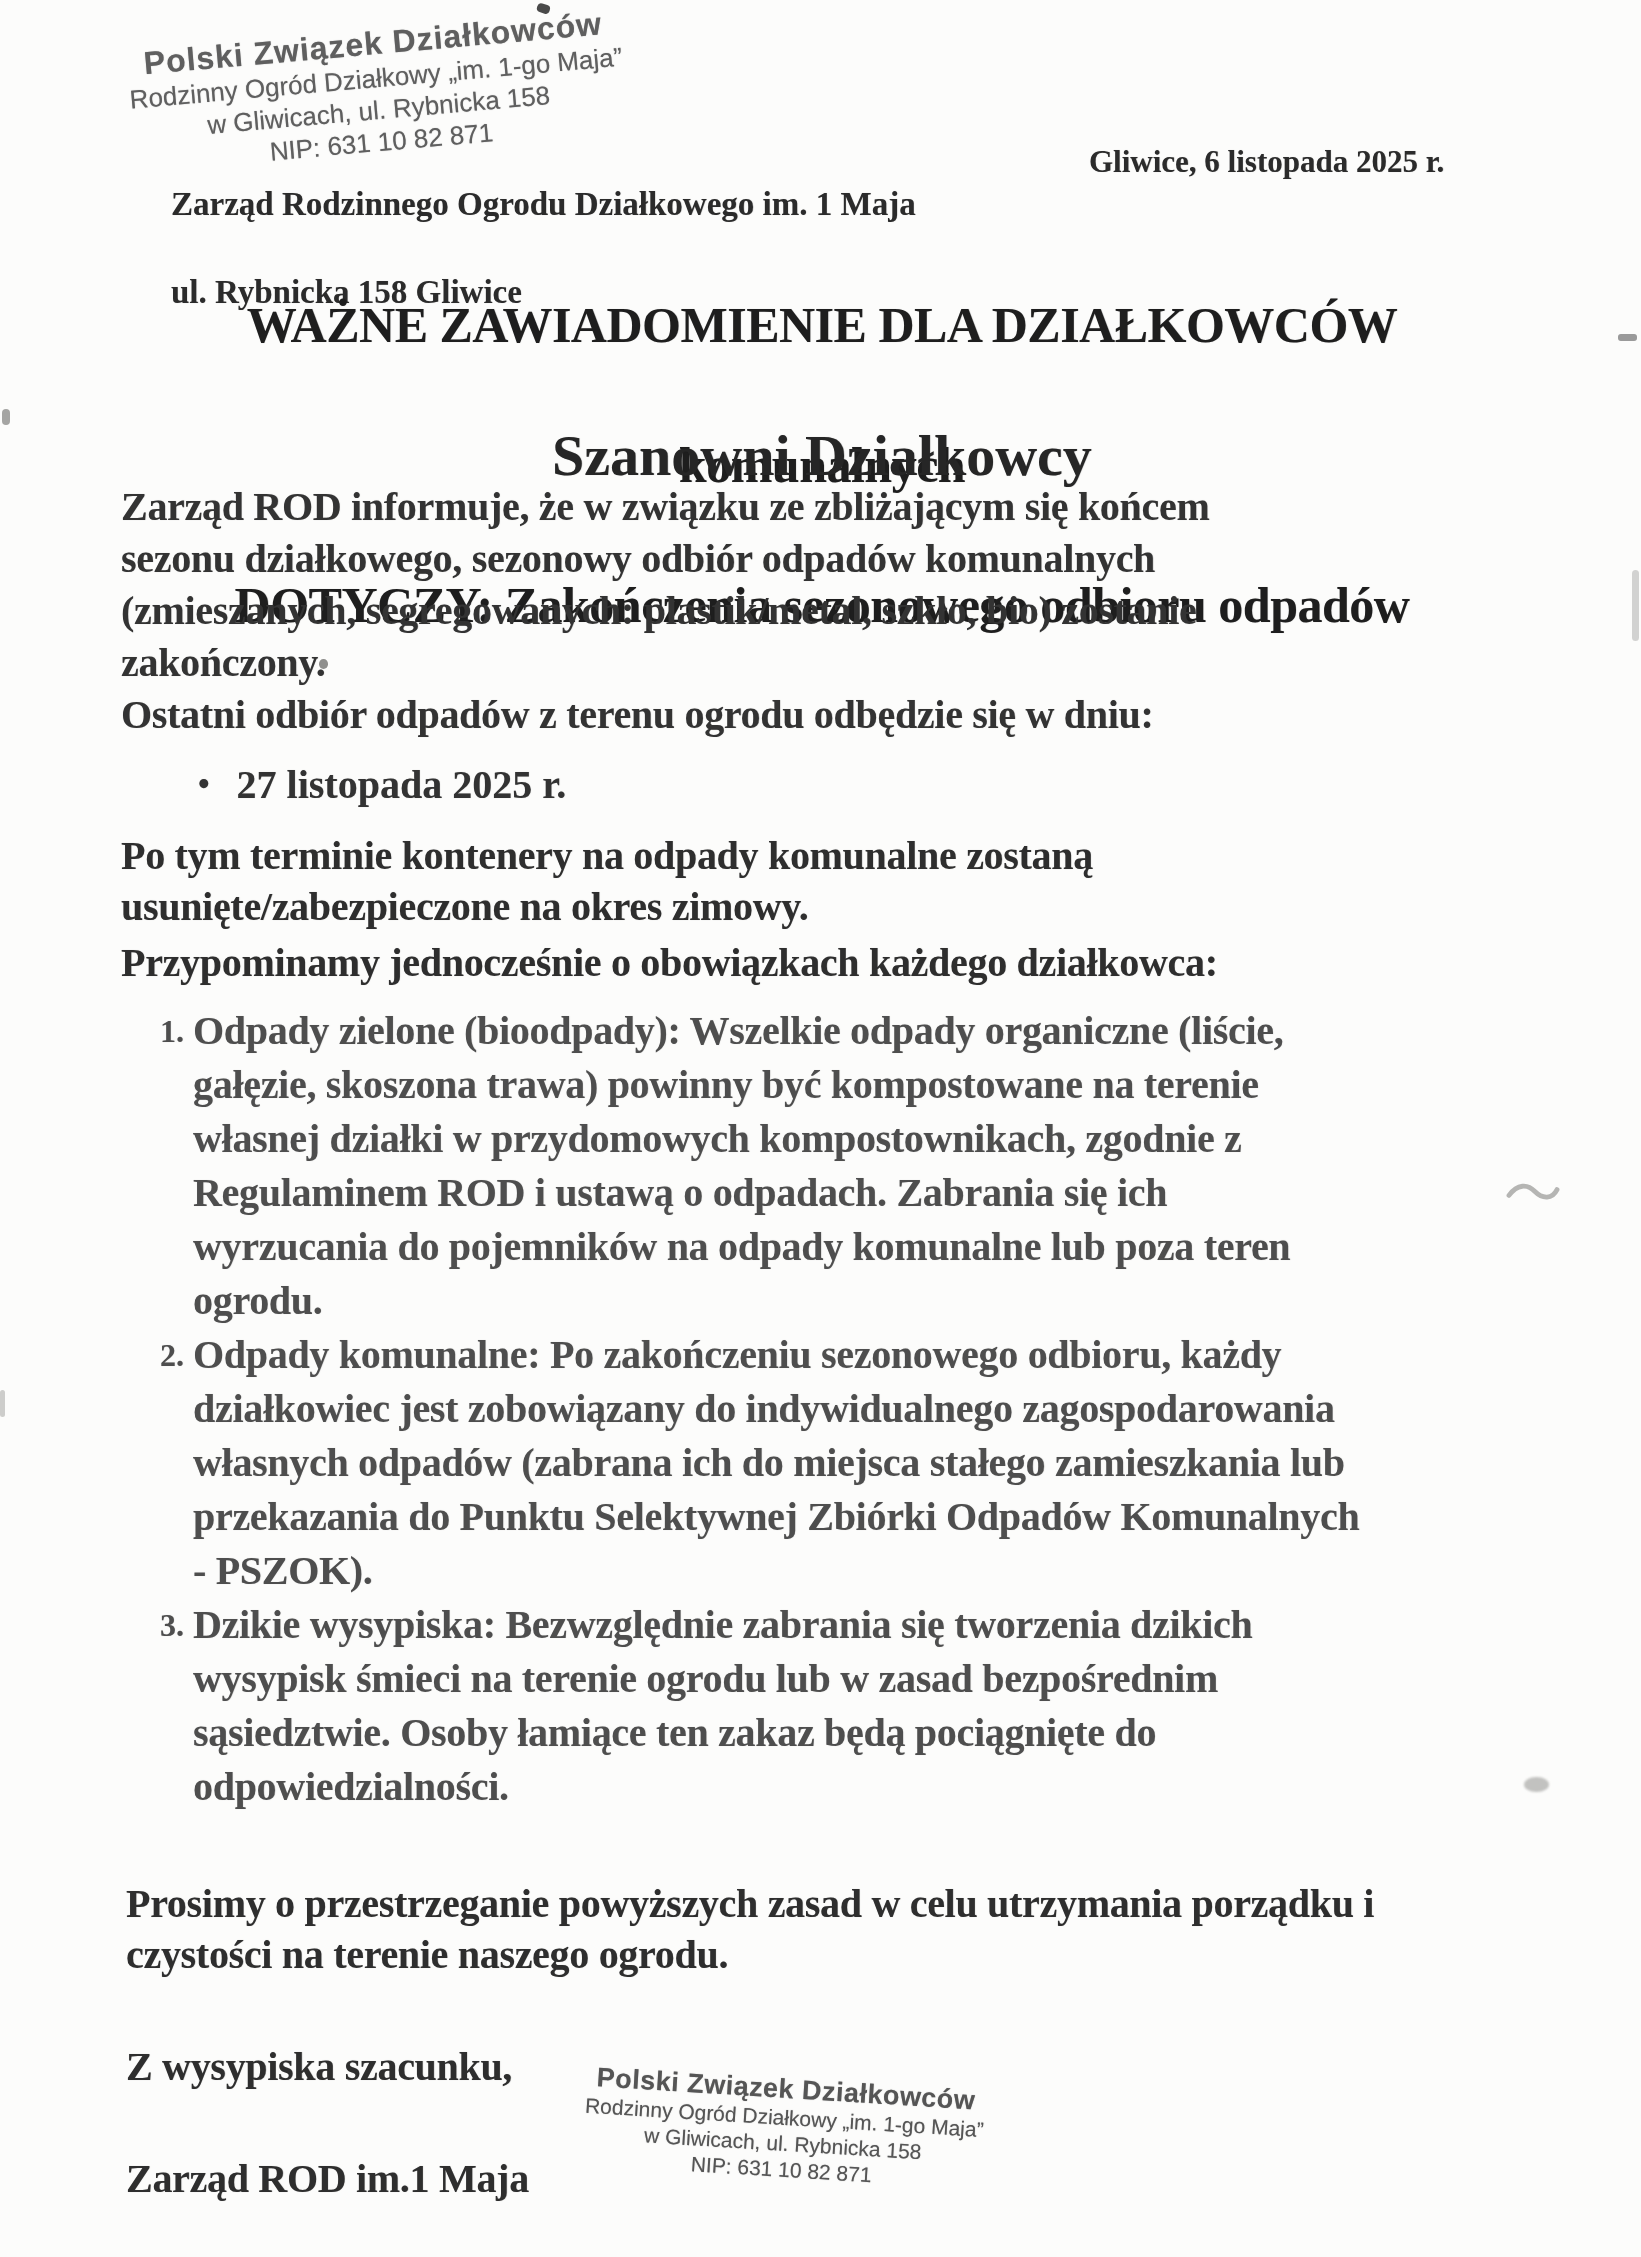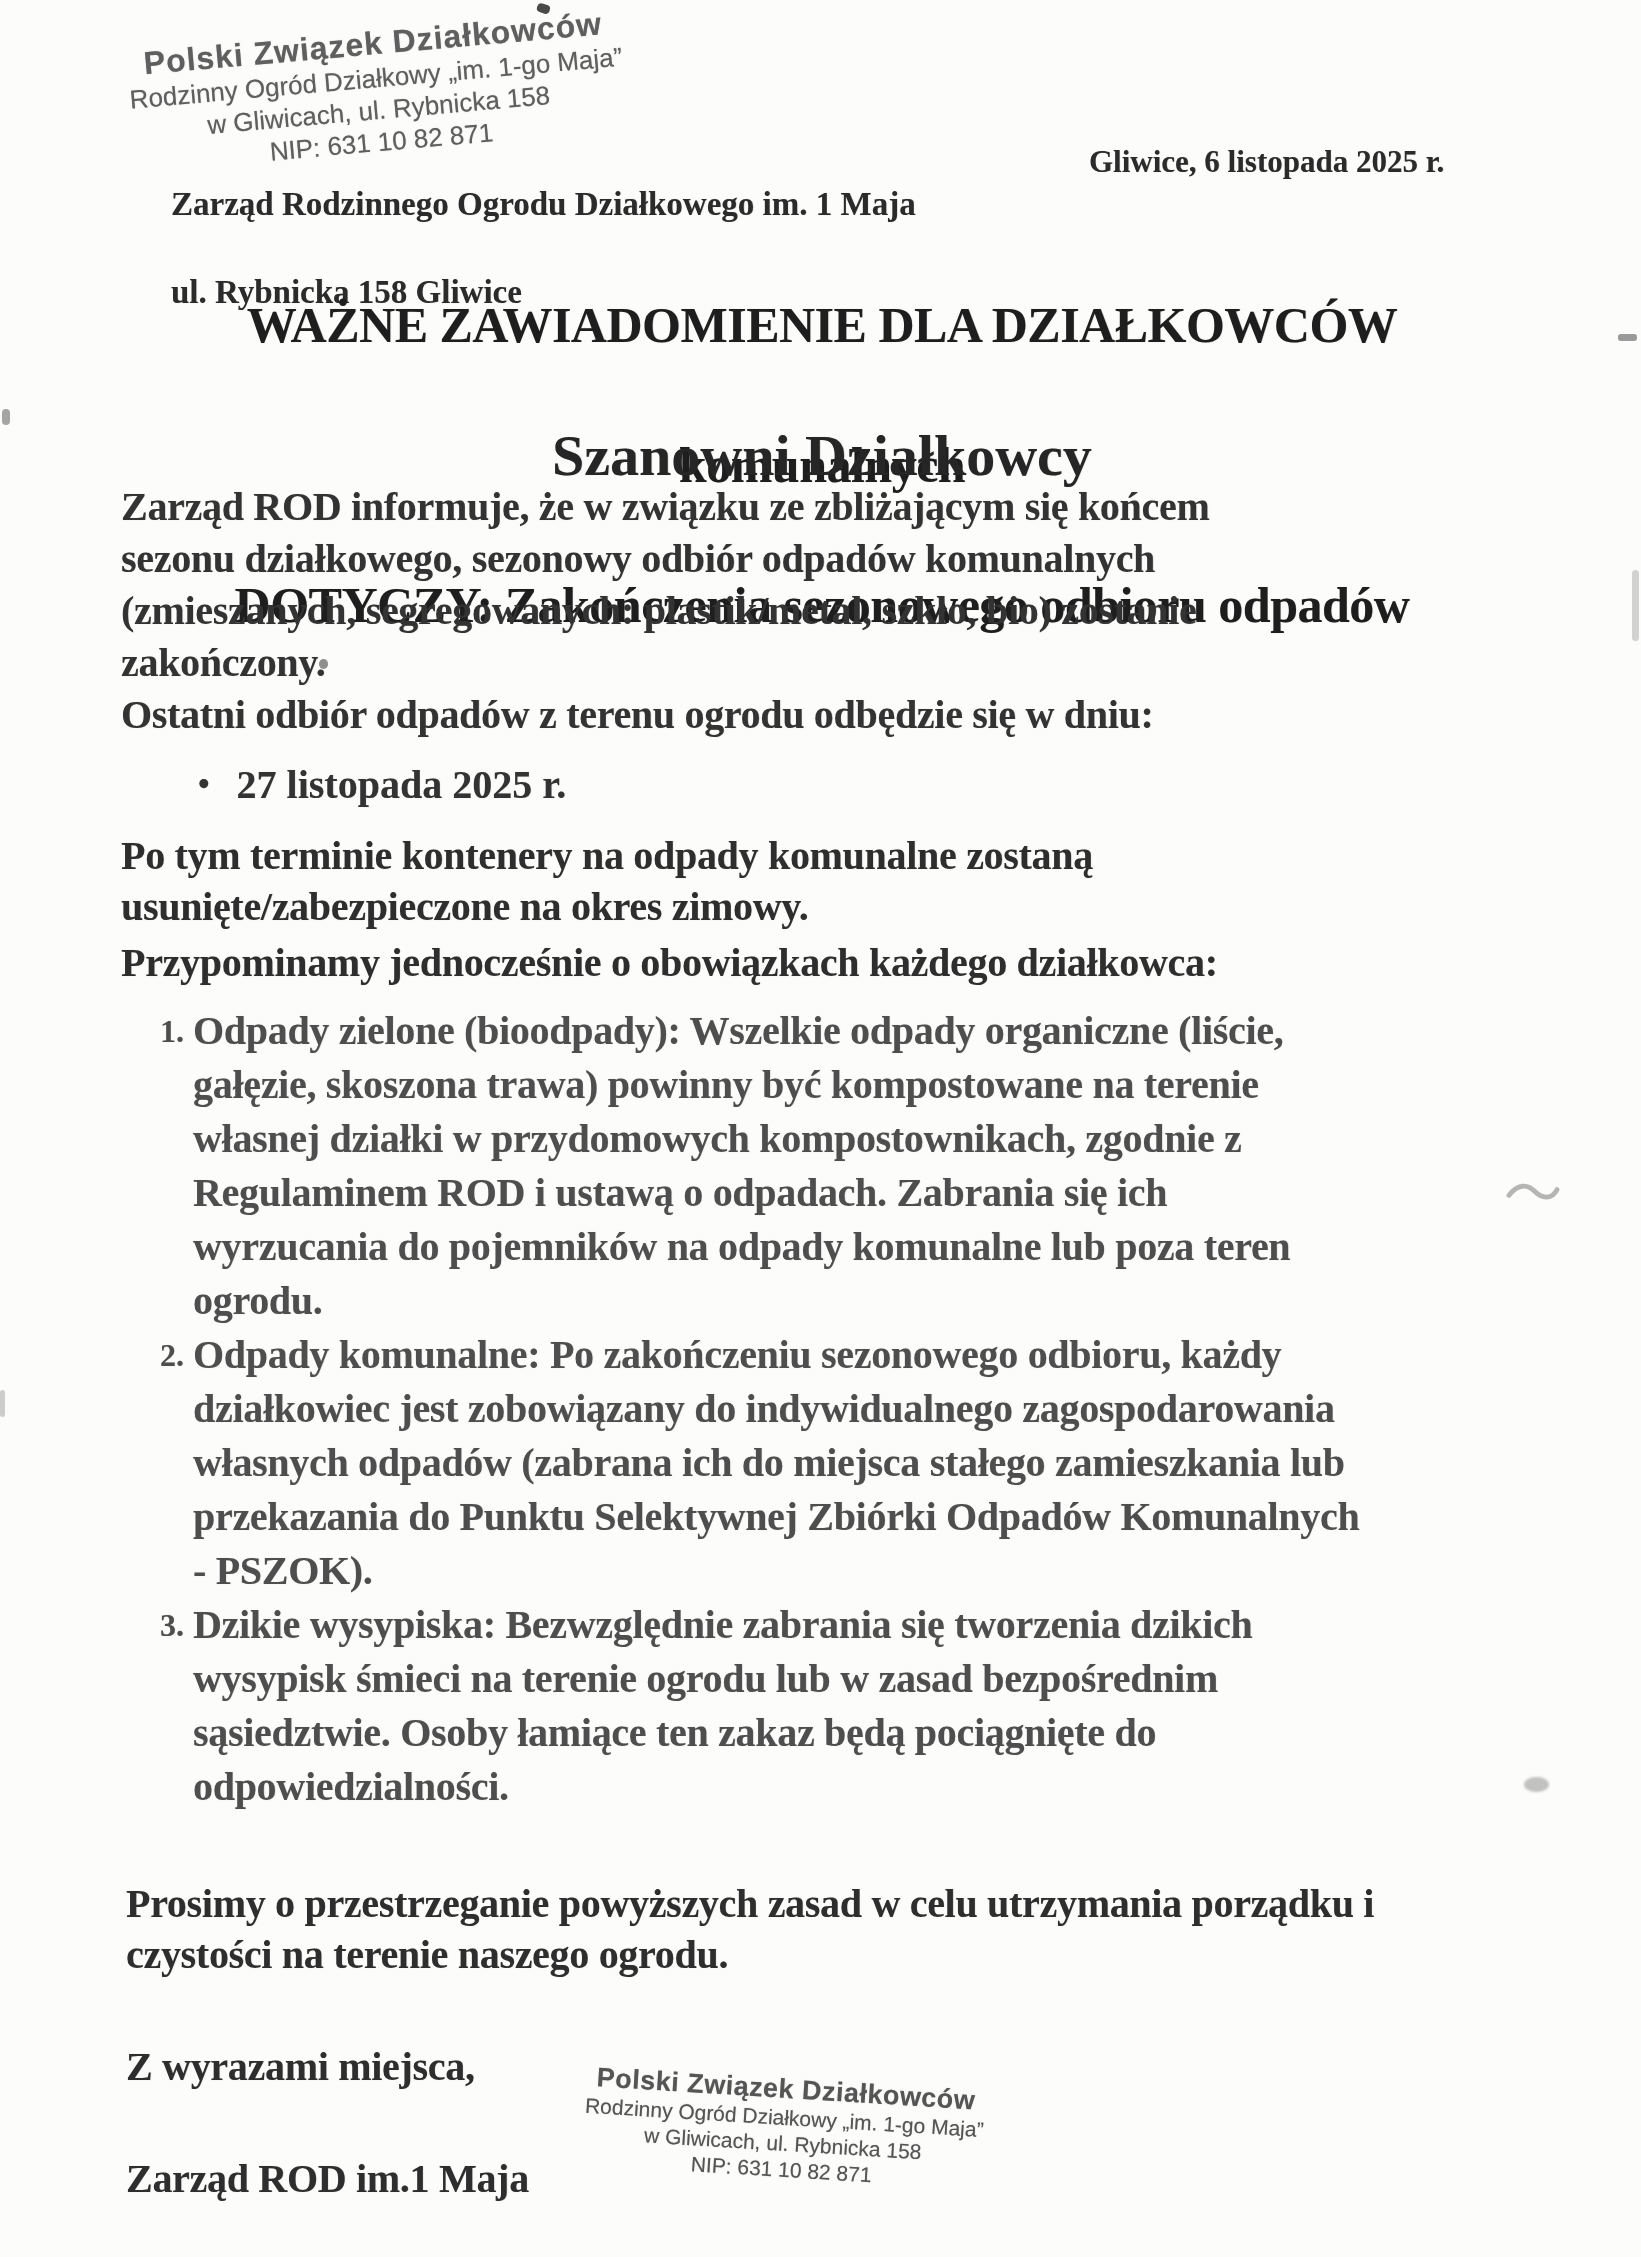--- a/index.html
+++ b/index.html
@@ -129,7 +129,7 @@
   <div class="doc closing">
     <div>Prosimy o przestrzeganie powyższych zasad w celu utrzymania porządku i
 czystości na terenie naszego ogrodu.</div>
-    <div>Z wyrazami miejsca,</div>
+    <div>Z wysypiska szacunku,</div>
     <div>Zarząd ROD im.1 Maja</div>
   </div>
 

